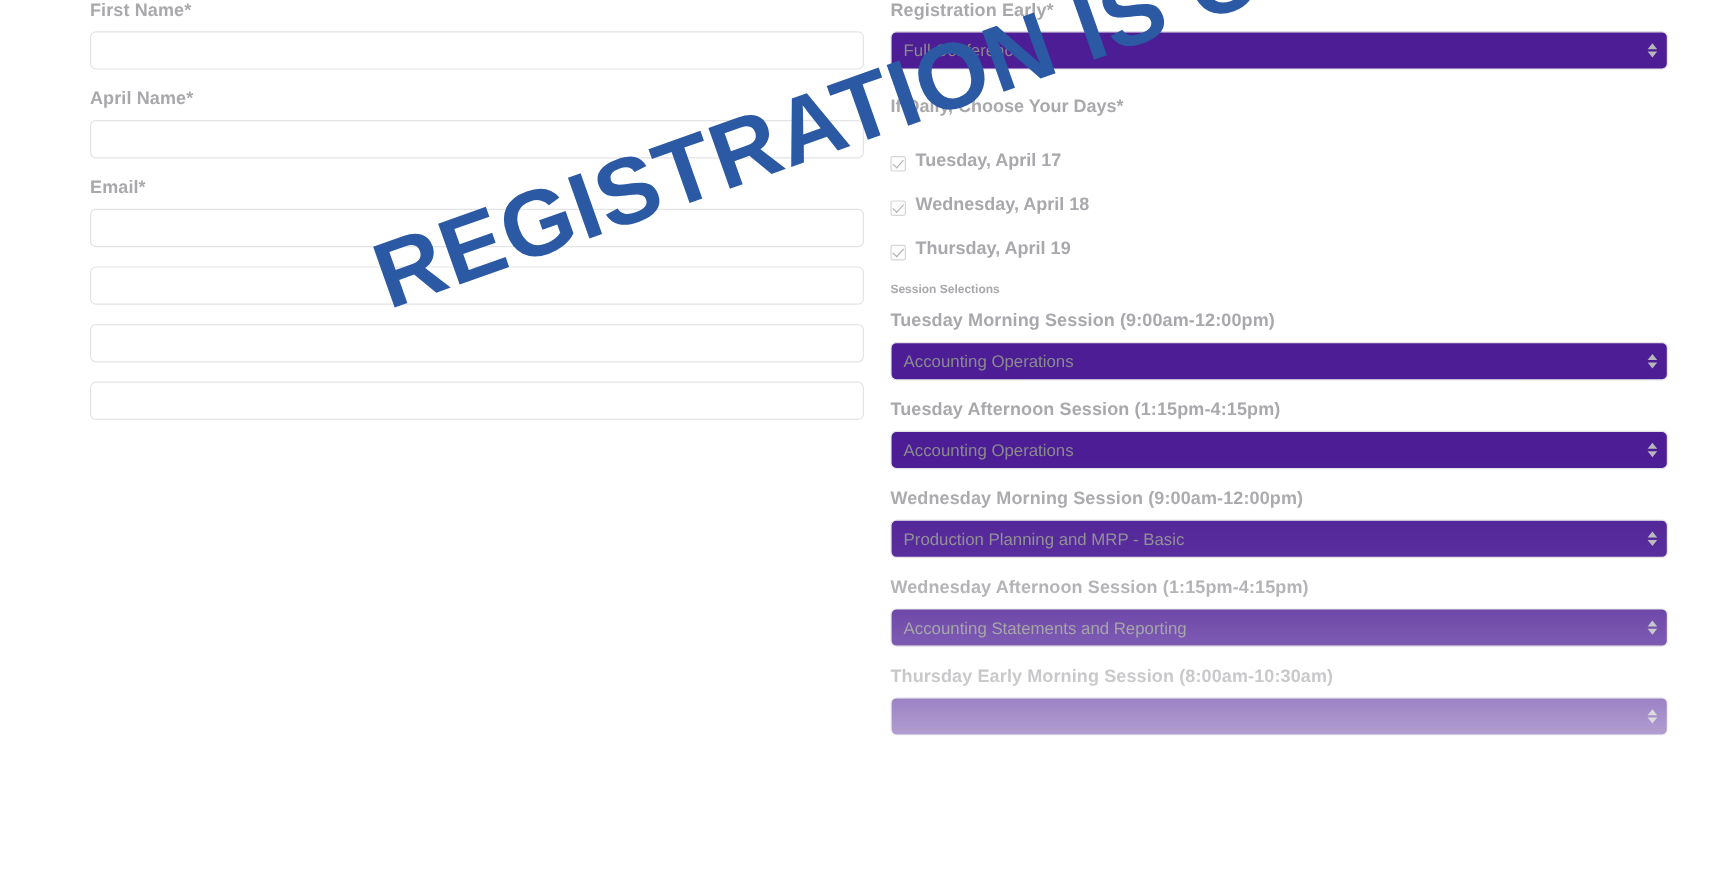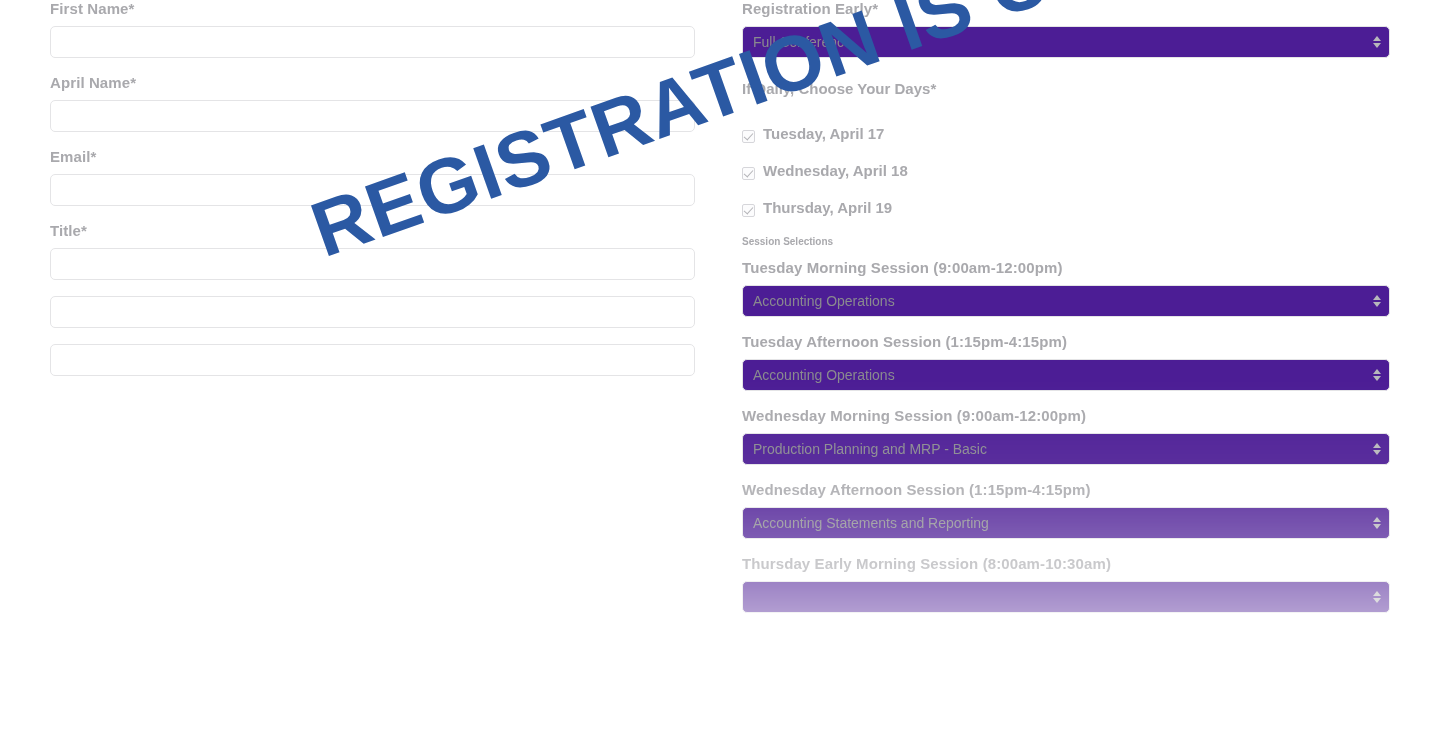--- a/index.html
+++ b/index.html
@@ -43,7 +43,7 @@
 
   
   .col { position: absolute; top: 0; }
-  #col-left  { left: 50px;  width: 645px; }
+  #col-left  { left: 75px;  width: 645px; }
   #col-right { left: 742px; width: 648px; }
 
   

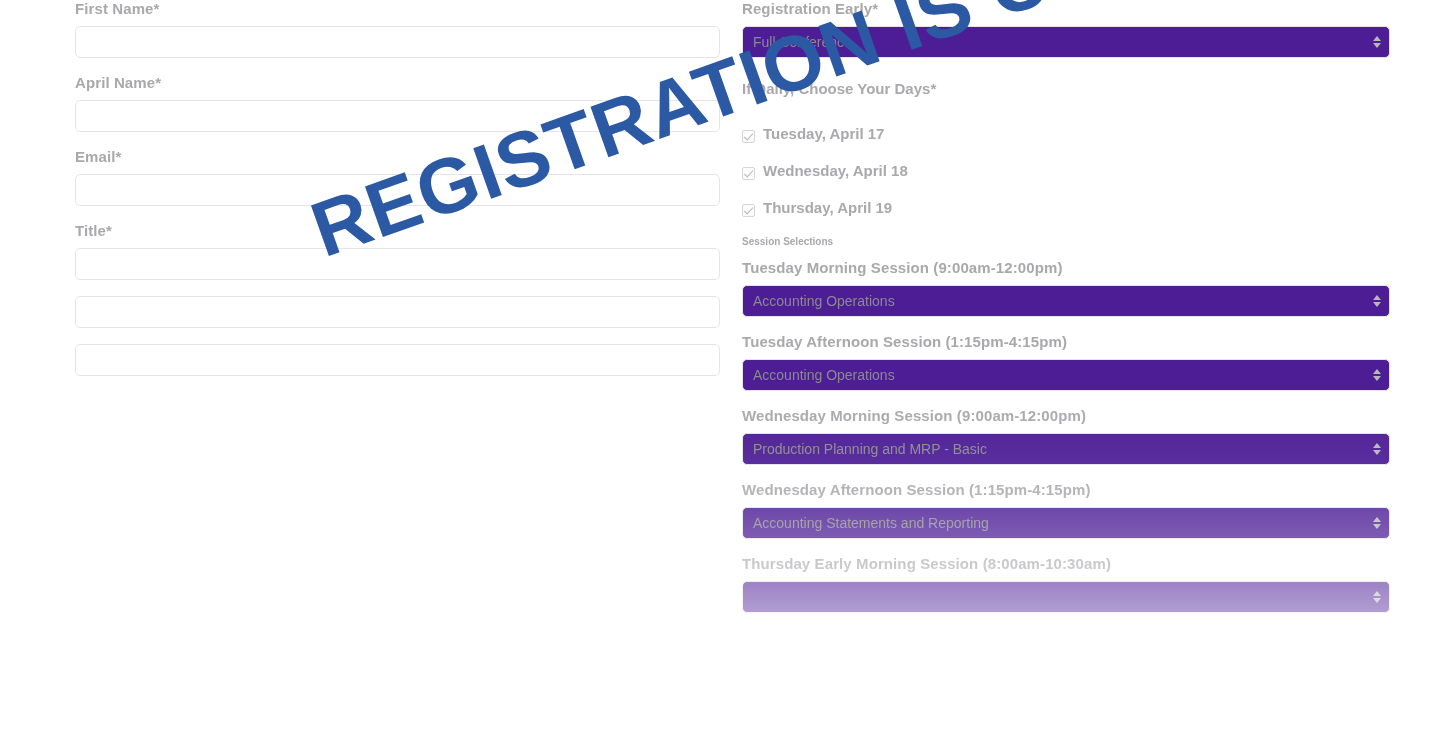--- a/index.html
+++ b/index.html
@@ -202,7 +202,6 @@
     </div>
 
     <div class="field">
-      <label class="field-label">Title*</label>
       <input class="text-input" type="text" value="" style="">
     </div>
 

